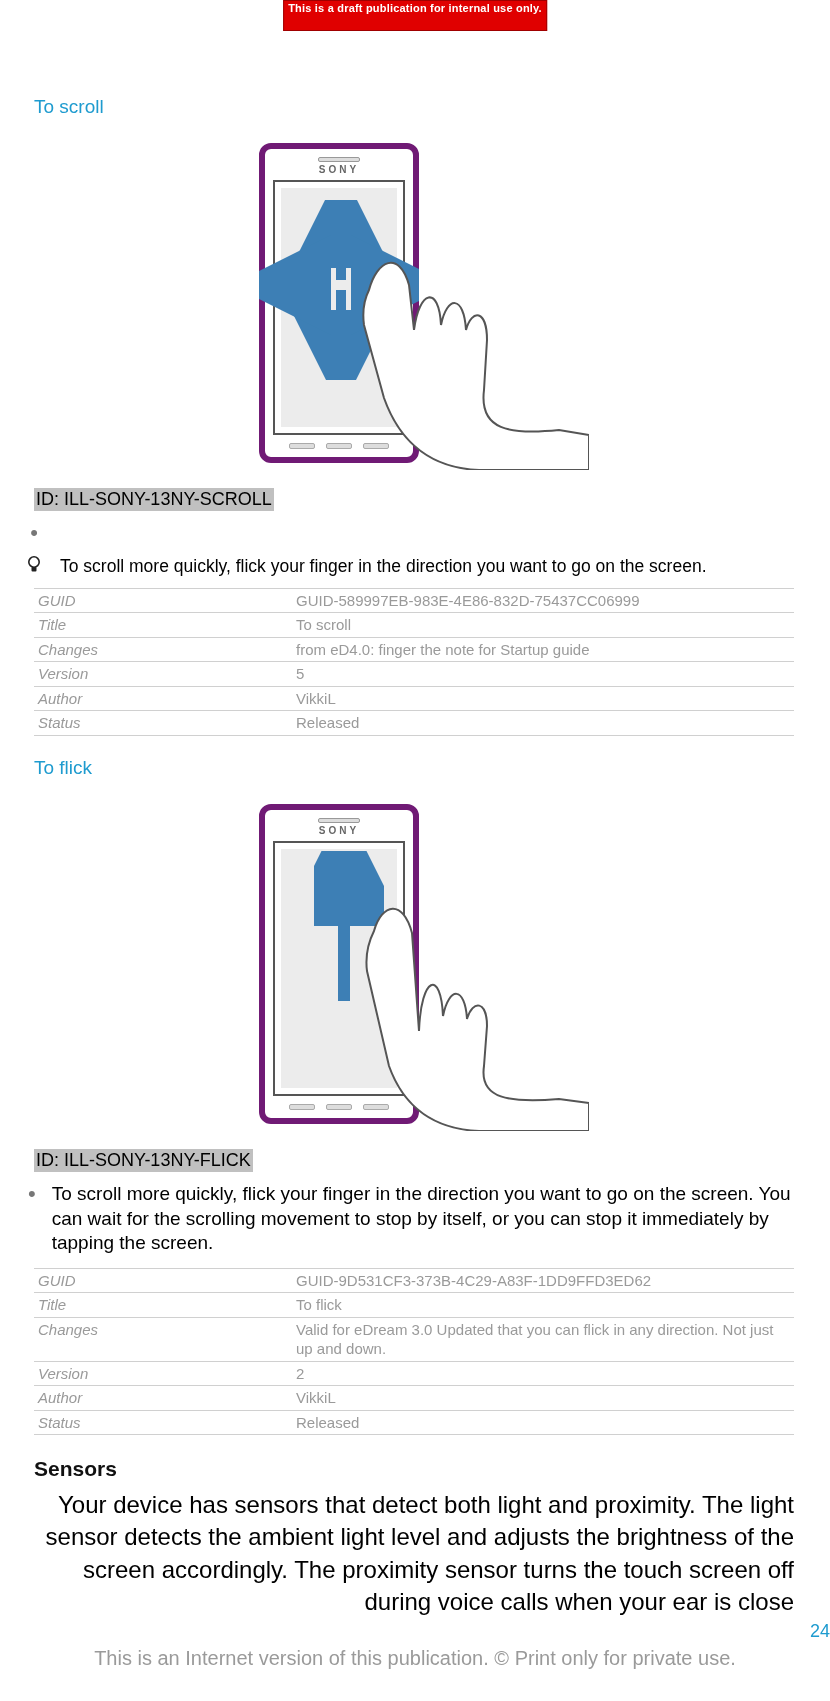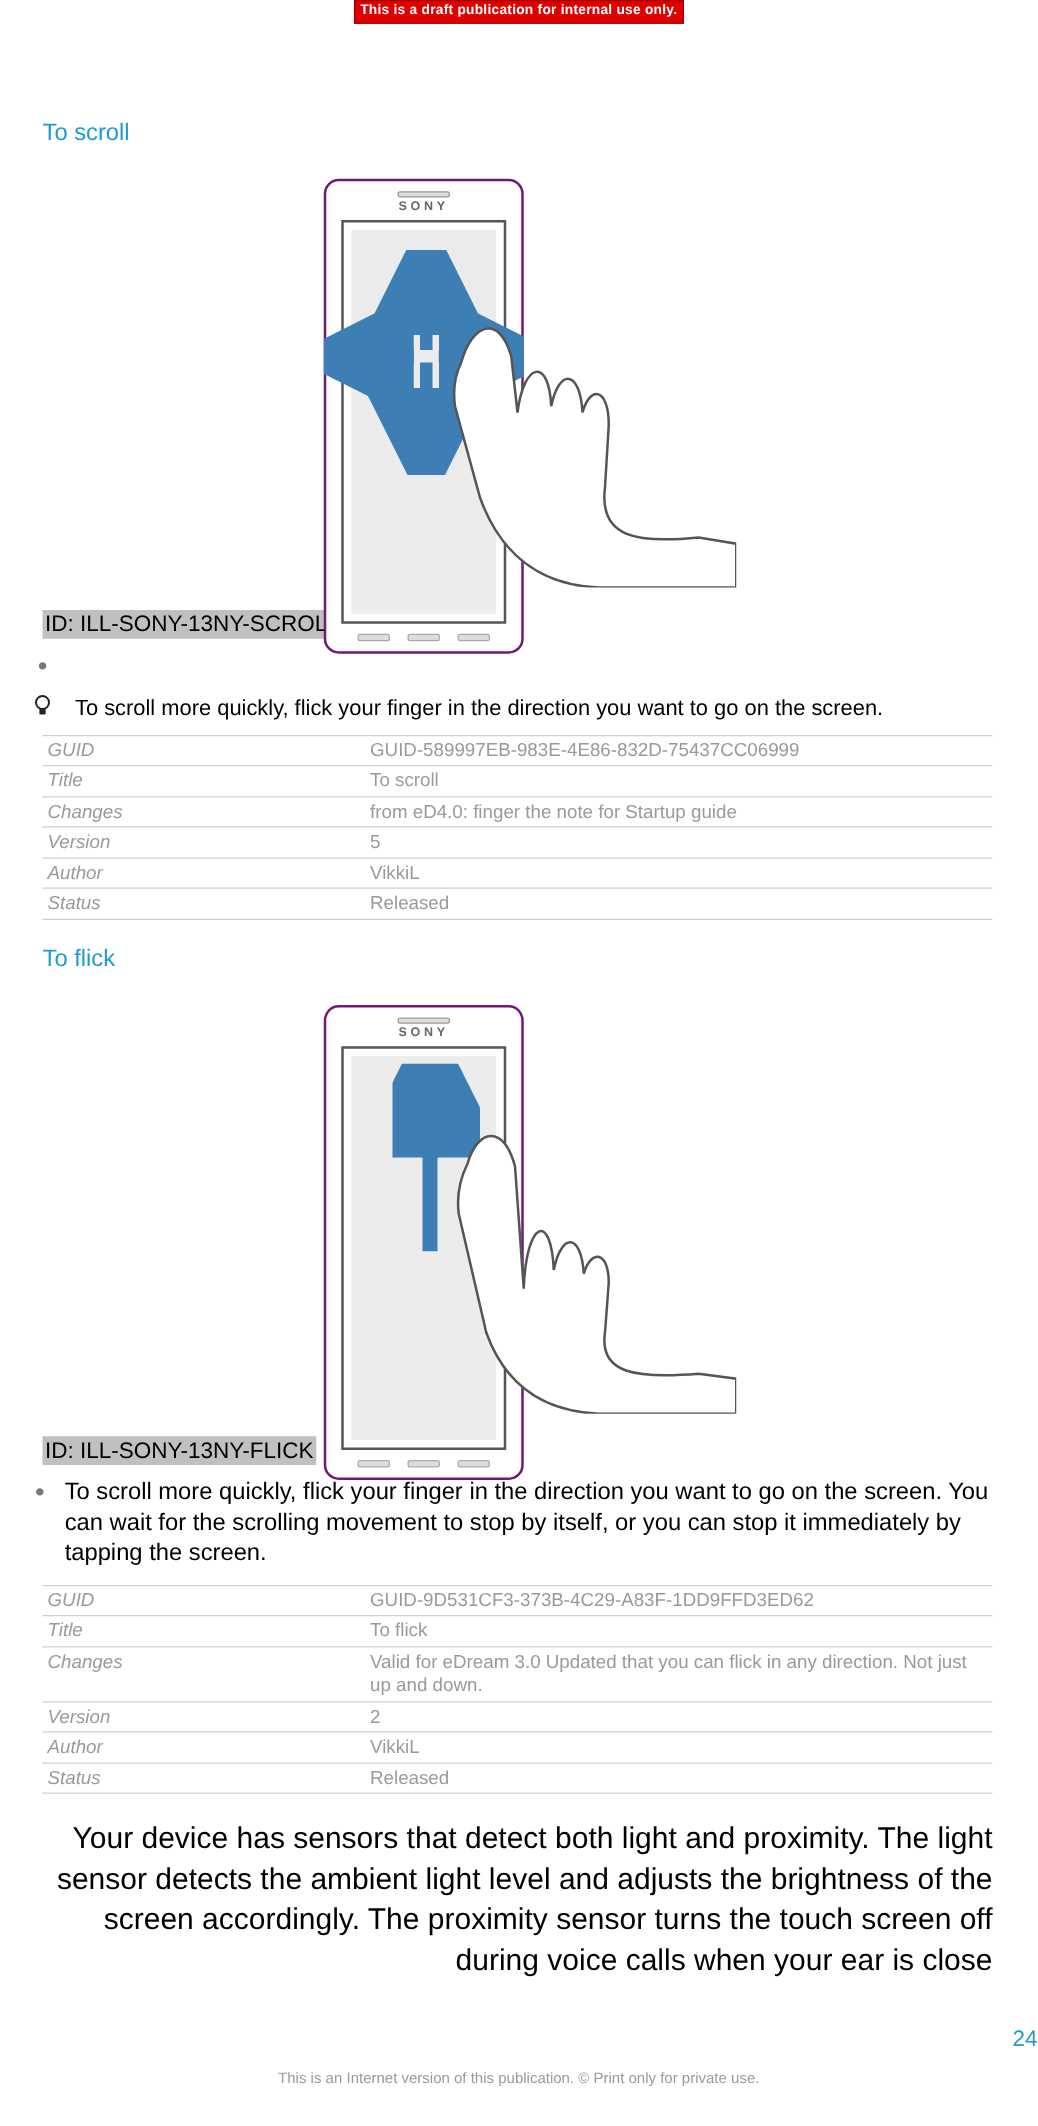--- a/index.html
+++ b/index.html
@@ -28,7 +28,7 @@
     color:#fff;
     font-size:11px;
     font-weight:bold;
-    padding:0 4px 3px 4px;
+    padding:0 4px 15px 4px;
     letter-spacing:0.2px;
   }
   .page{

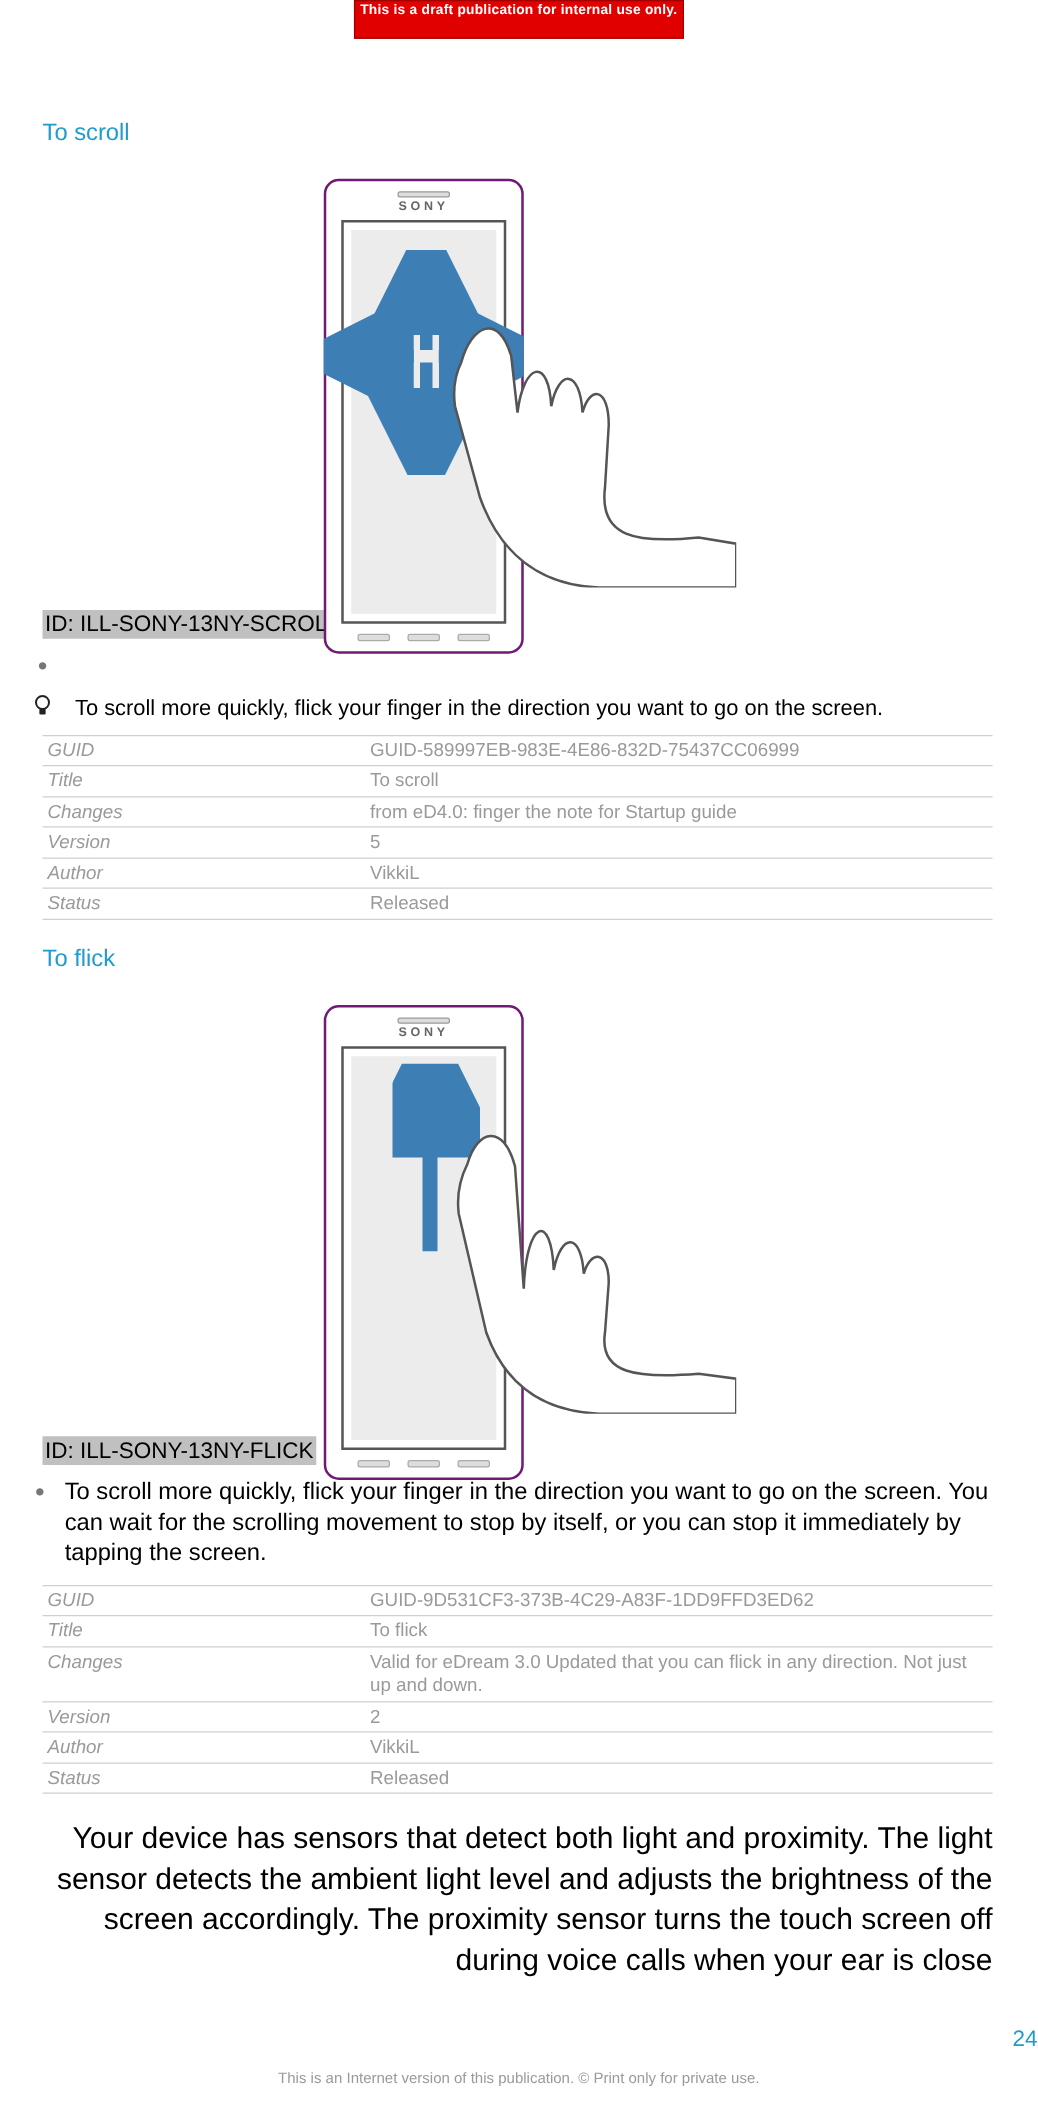--- a/index.html
+++ b/index.html
@@ -53,8 +53,8 @@
     position:relative;
   }
   .phone{
-    width:160px;height:380px;
-    border:2px solid #701a75;
+    width:160px;height:320px;
+    border:6px solid #701a75;
     border-radius:12px;
     background:#fff;
     position:absolute;left:0;top:3px;

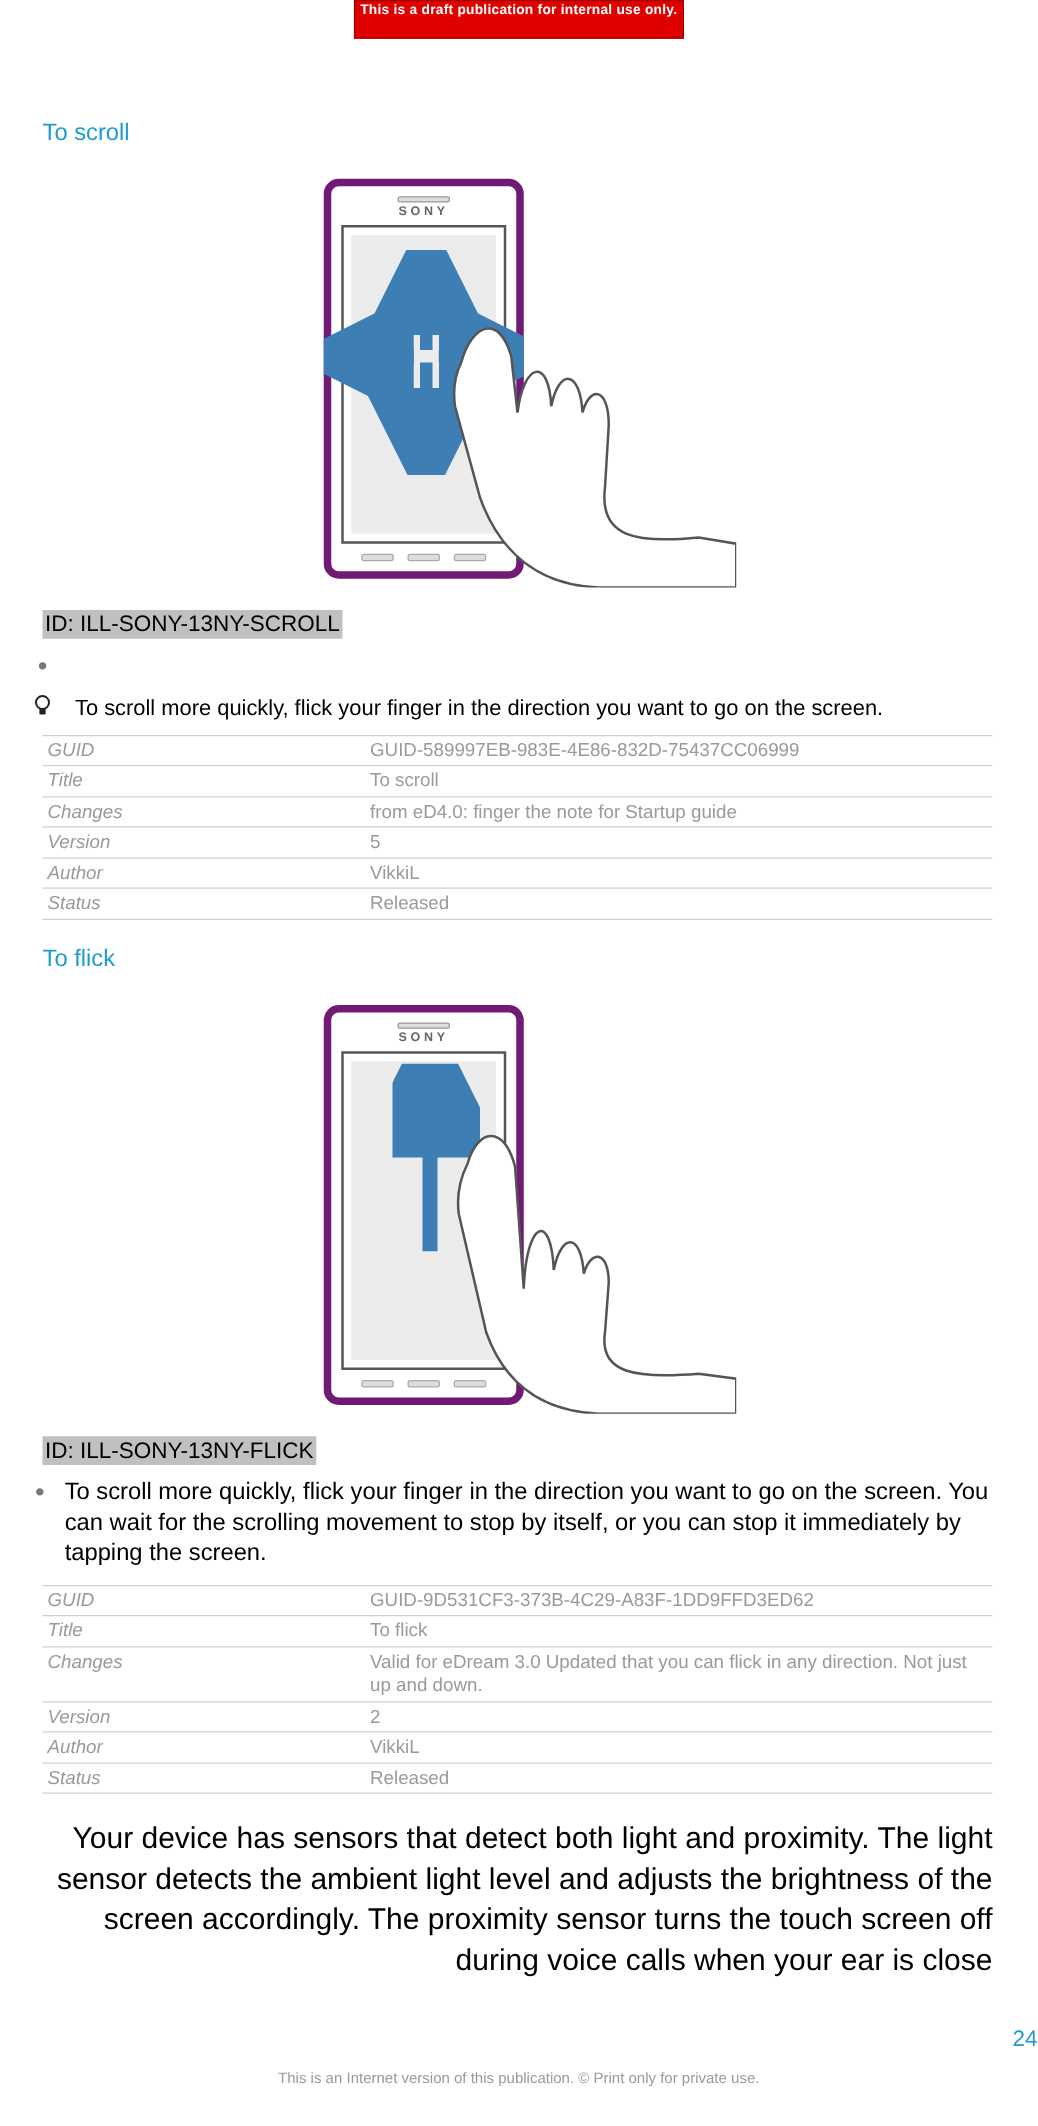--- a/index.html
+++ b/index.html
@@ -288,6 +288,7 @@
       </table>
 
   
+  <h3 class="section">Sensors</h3>
   <div class="body-para">Your device has sensors that detect both light and proximity. The light sensor detects the ambient light level and adjusts the brightness of the screen accordingly. The proximity sensor turns the touch screen off during voice calls when your ear is close</div>
 
  </div>

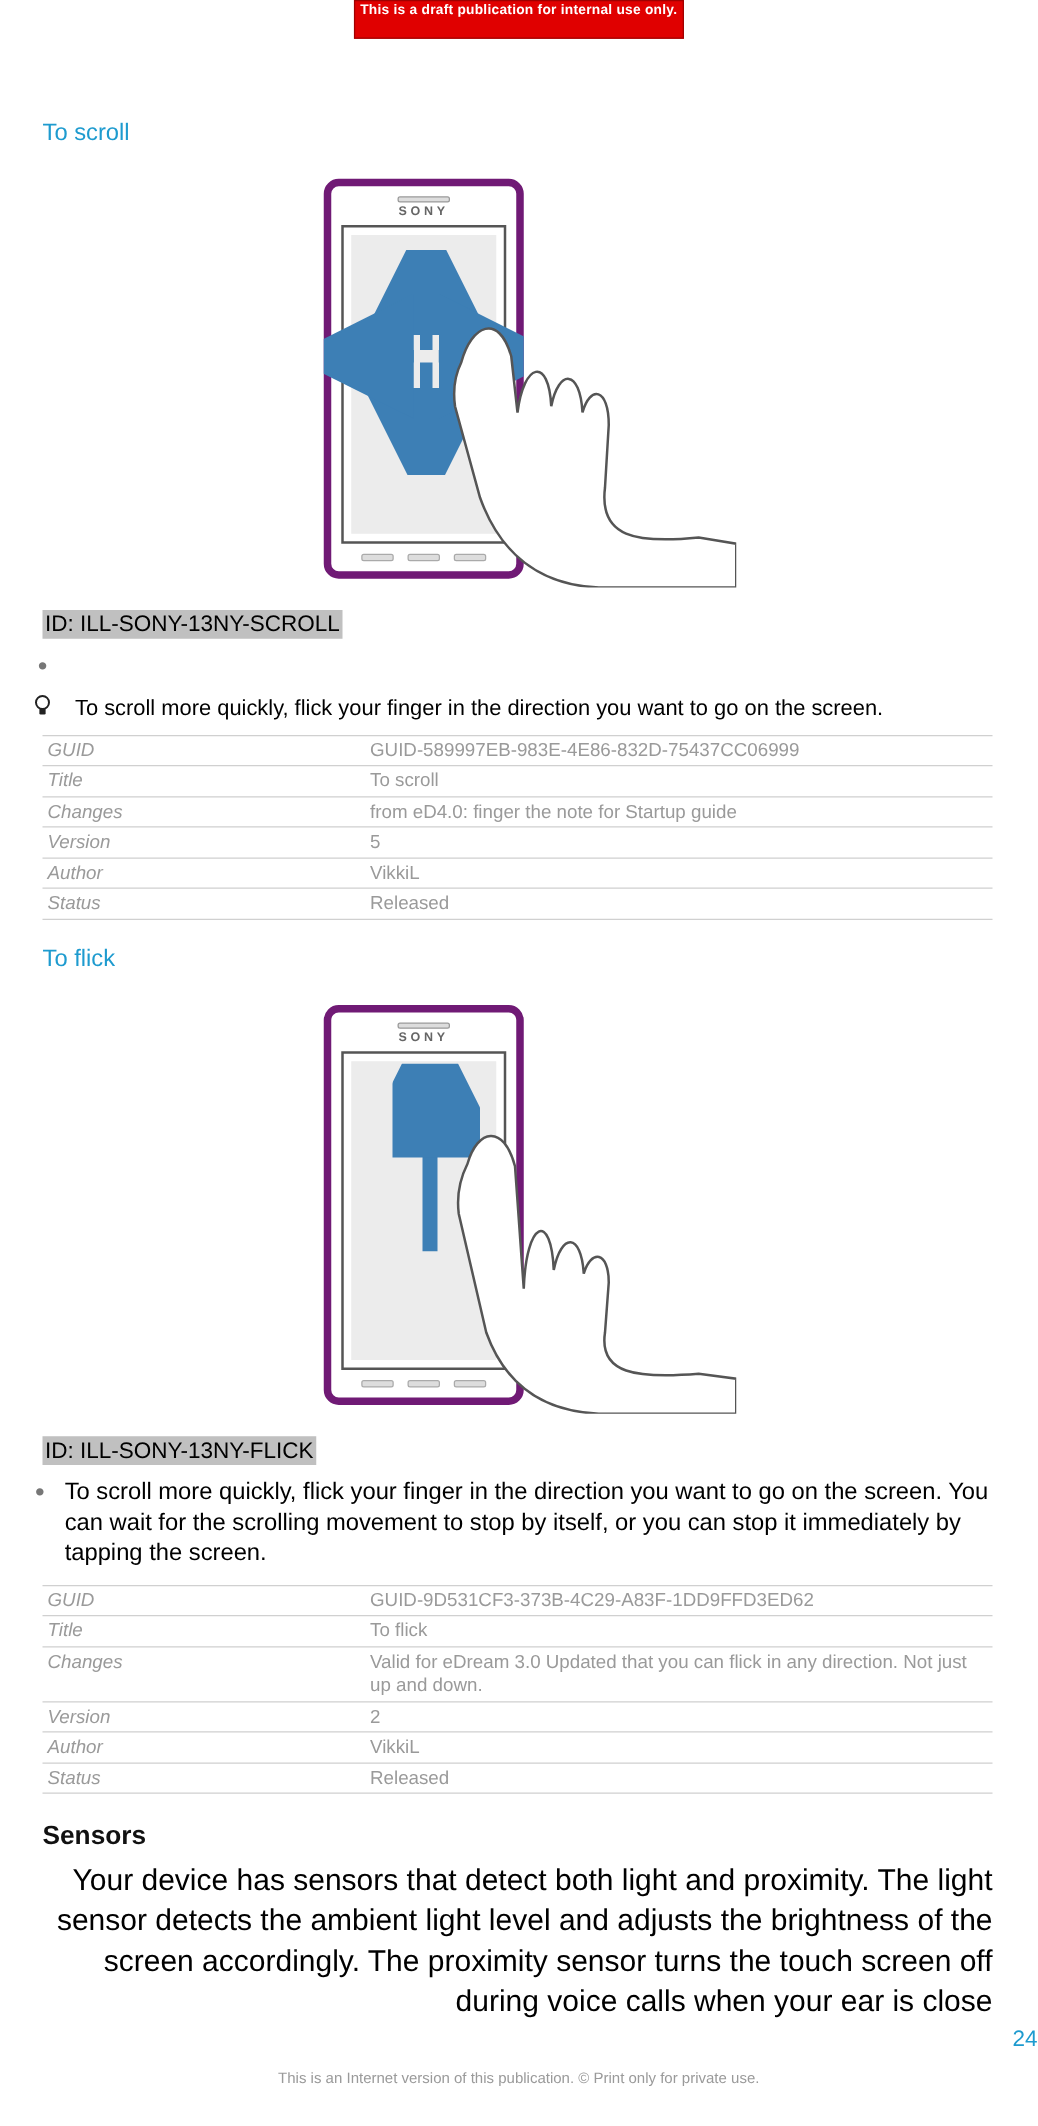--- a/index.html
+++ b/index.html
@@ -126,7 +126,7 @@
   }
   .footer{
     position:absolute;left:0;right:0;bottom:30px;text-align:center;
-    color:var(--grey-text);font-size:12px;
+    color:var(--grey-text);font-size:20px;
   }
 </style>
 </head>

